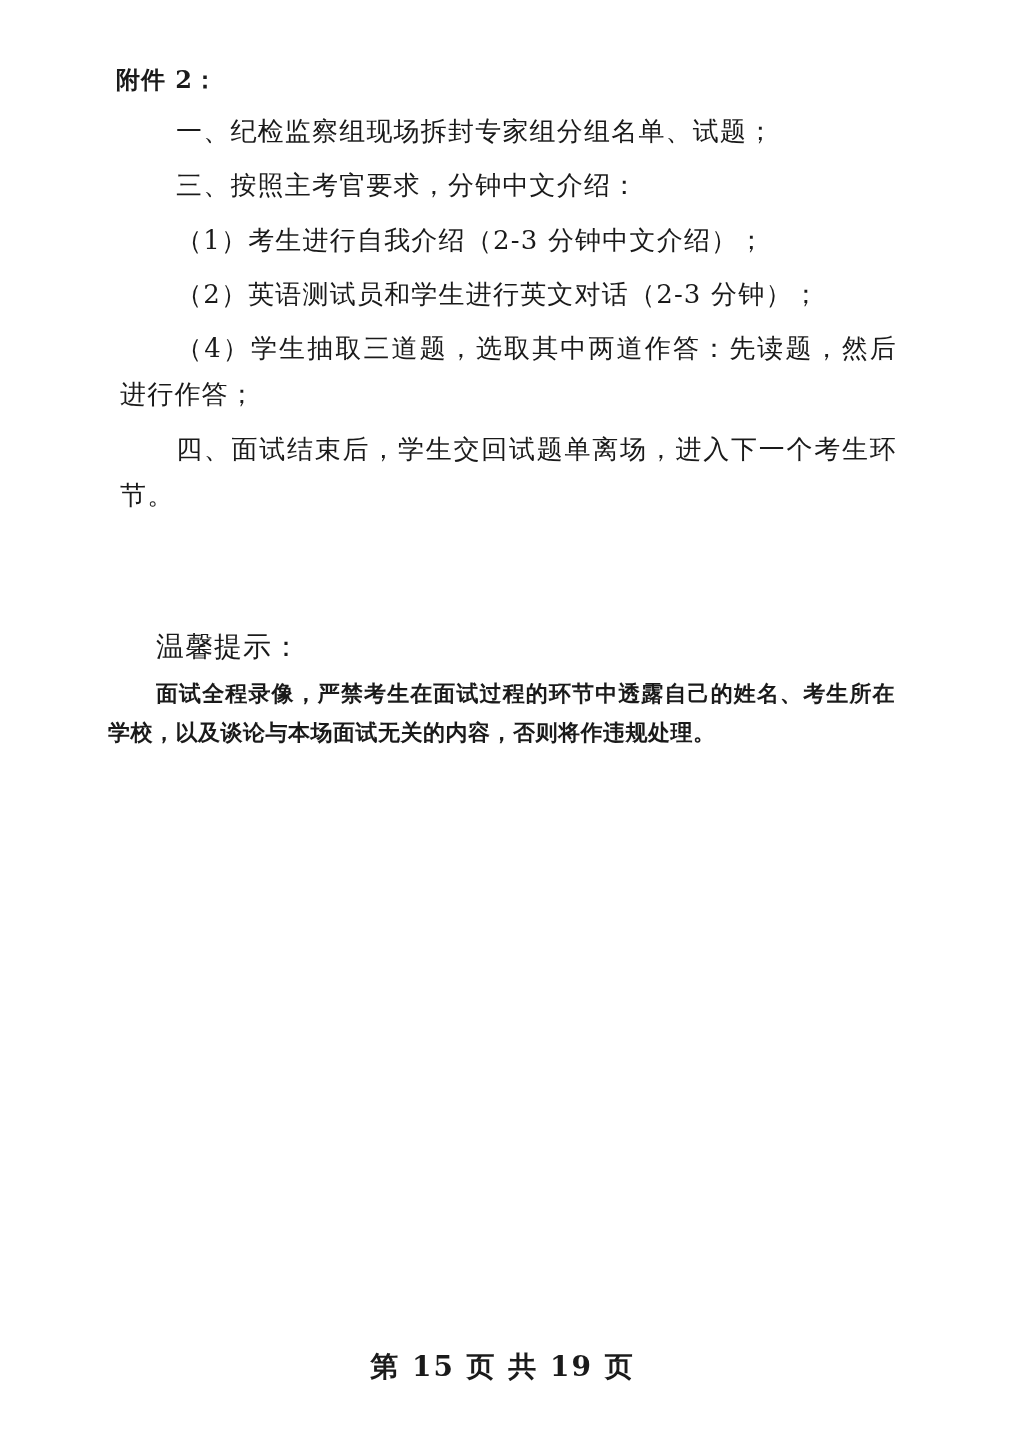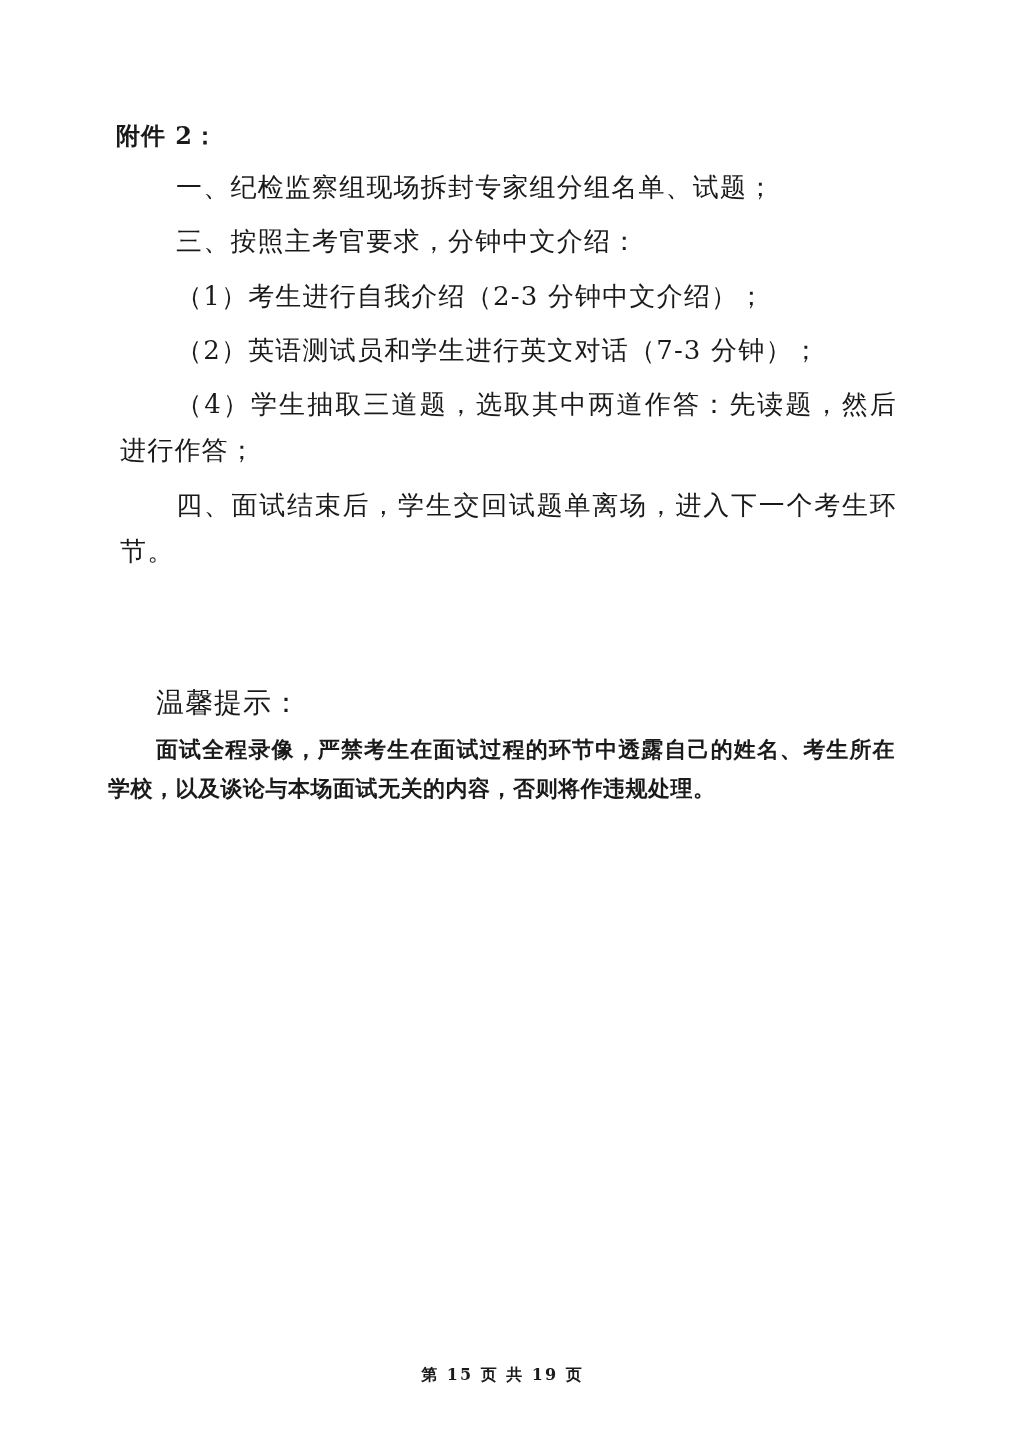--- a/index.html
+++ b/index.html
@@ -21,7 +21,7 @@
     width: 1005px;
     height: 1448px;
     box-sizing: border-box;
-    padding: 120px 96px 40px 108px;
+    padding: 64px 96px 40px 108px;
   }
   .attachment-label {
     font-size: 24px;

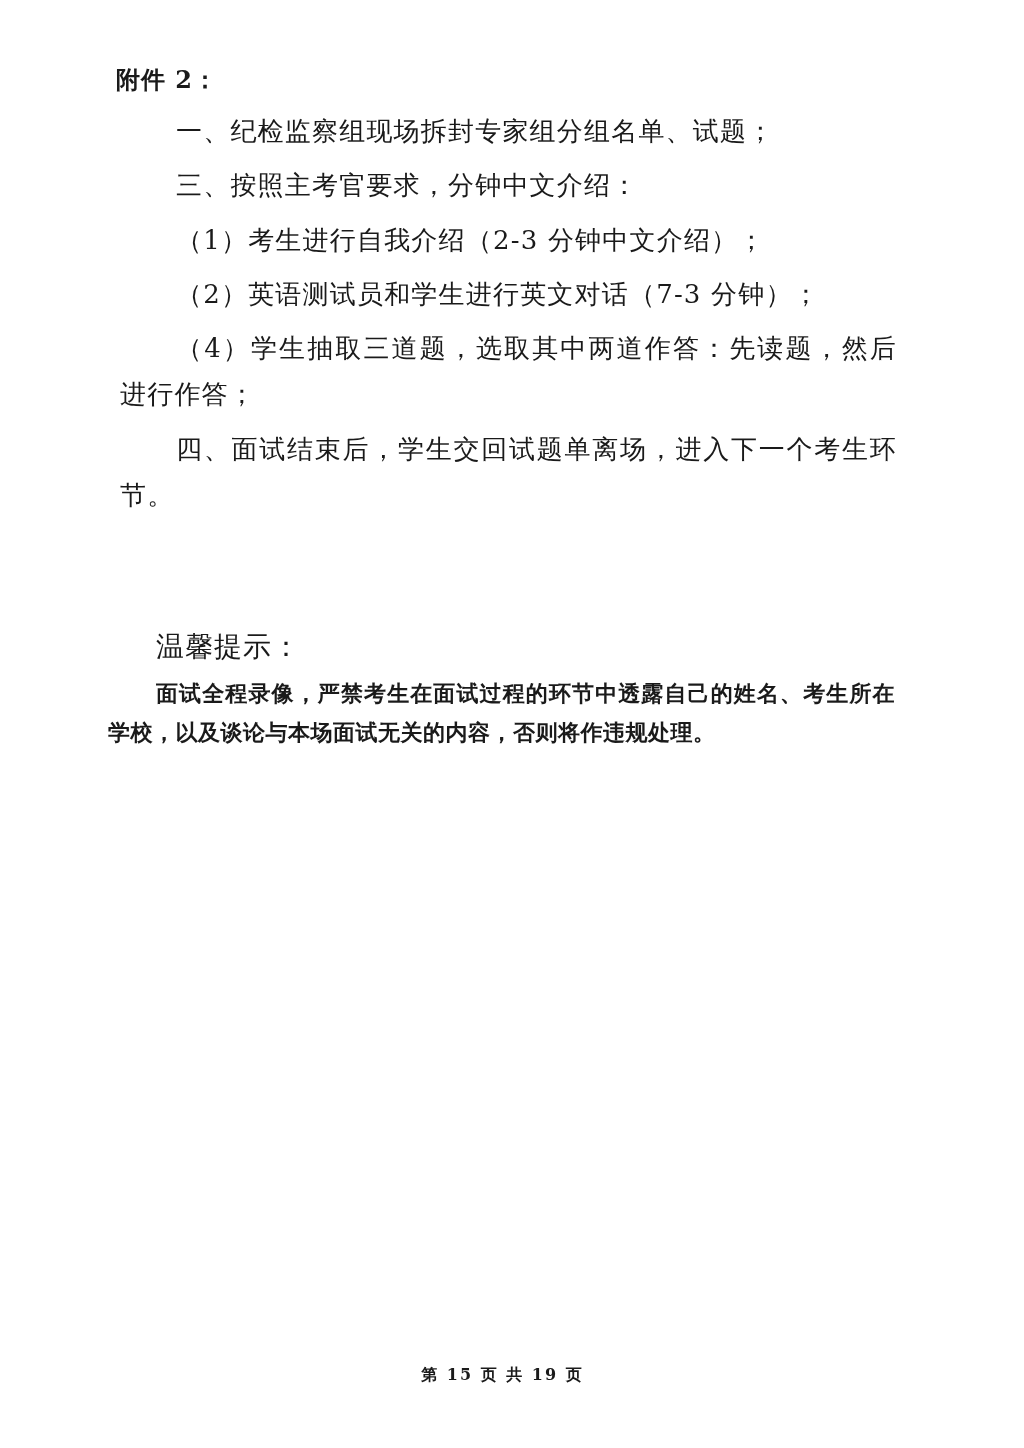--- a/index.html
+++ b/index.html
@@ -94,7 +94,7 @@
     <li class="body-item">一、纪检监察组现场拆封专家组分组名单、试题；</li>
     <li class="body-item">三、按照主考官要求，分钟中文介绍：</li>
     <li class="body-item">（1）考生进行自我介绍（2-3 分钟中文介绍）；</li>
-    <li class="body-item">（2）英语测试员和学生进行英文对话（7-3 分钟）；</li>
+    <li class="body-item">（2）英语测试员和学生进行英文对话（2-3 分钟）；</li>
     <li class="body-item wrap">（4）学生抽取三道题，选取其中两道作答：先读题，然后进行作答；</li>
     <li class="body-item wrap">四、面试结束后，学生交回试题单离场，进入下一个考生环节。</li>
   </ul>

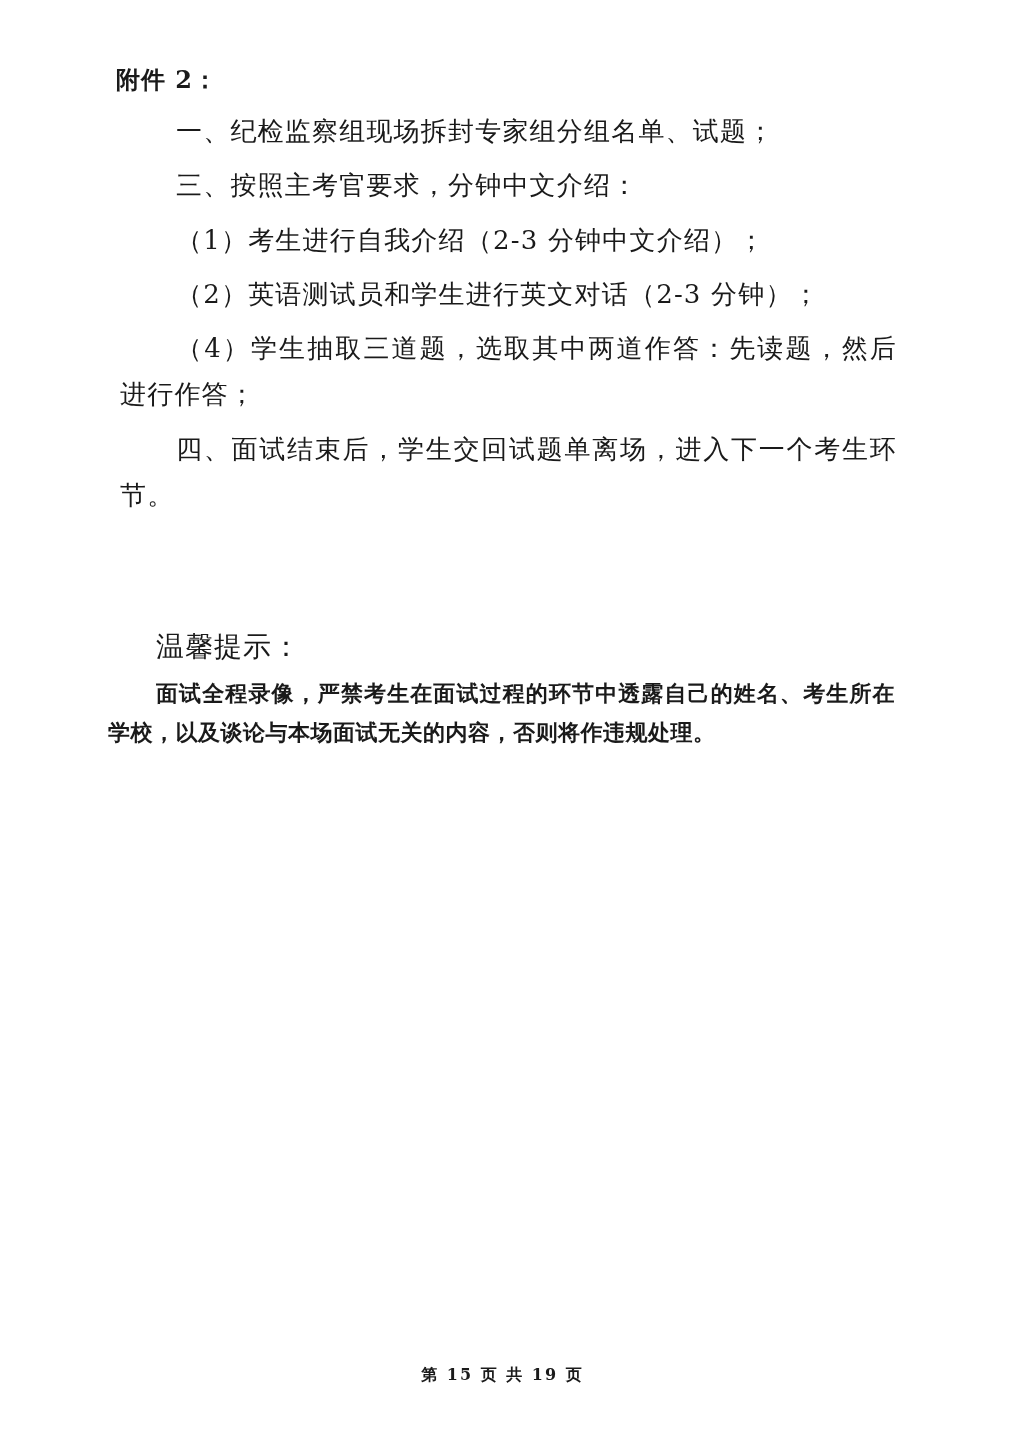--- a/index.html
+++ b/index.html
@@ -77,7 +77,7 @@
     right: 0;
     bottom: 62px;
     text-align: center;
-    font-size: 16px;
+    font-size: 28px;
     font-weight: bold;
     letter-spacing: 2px;
   }

